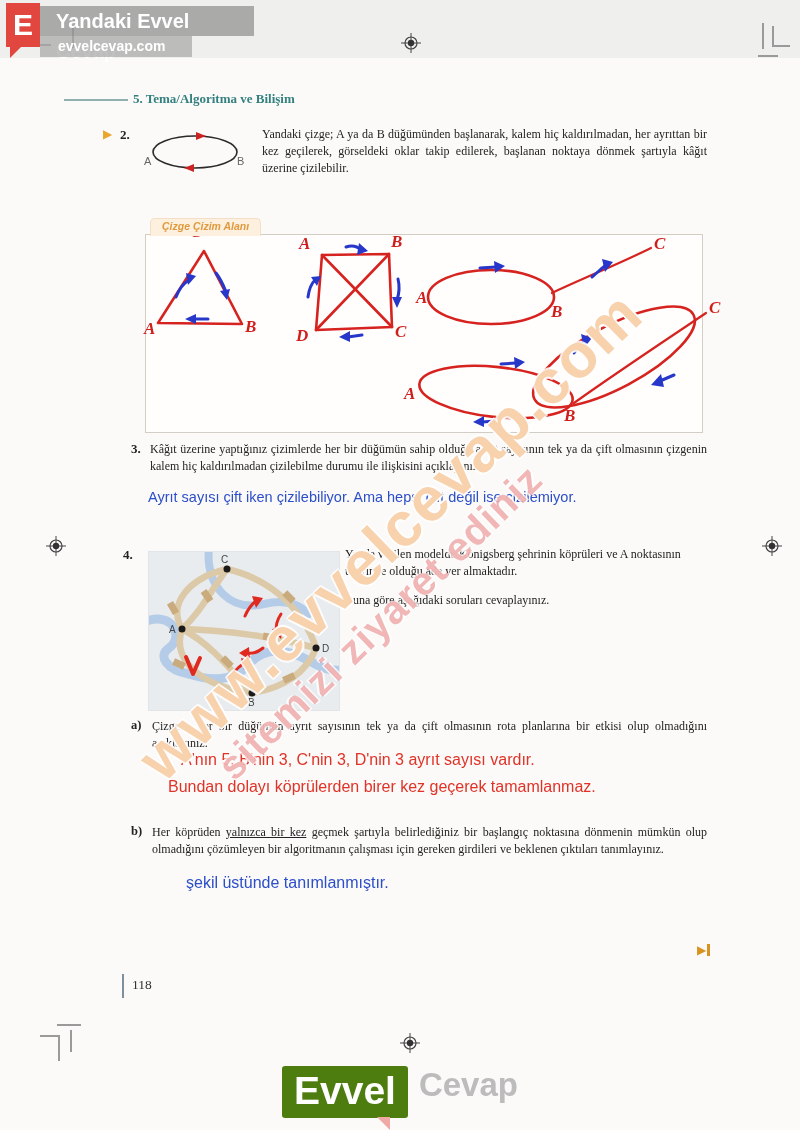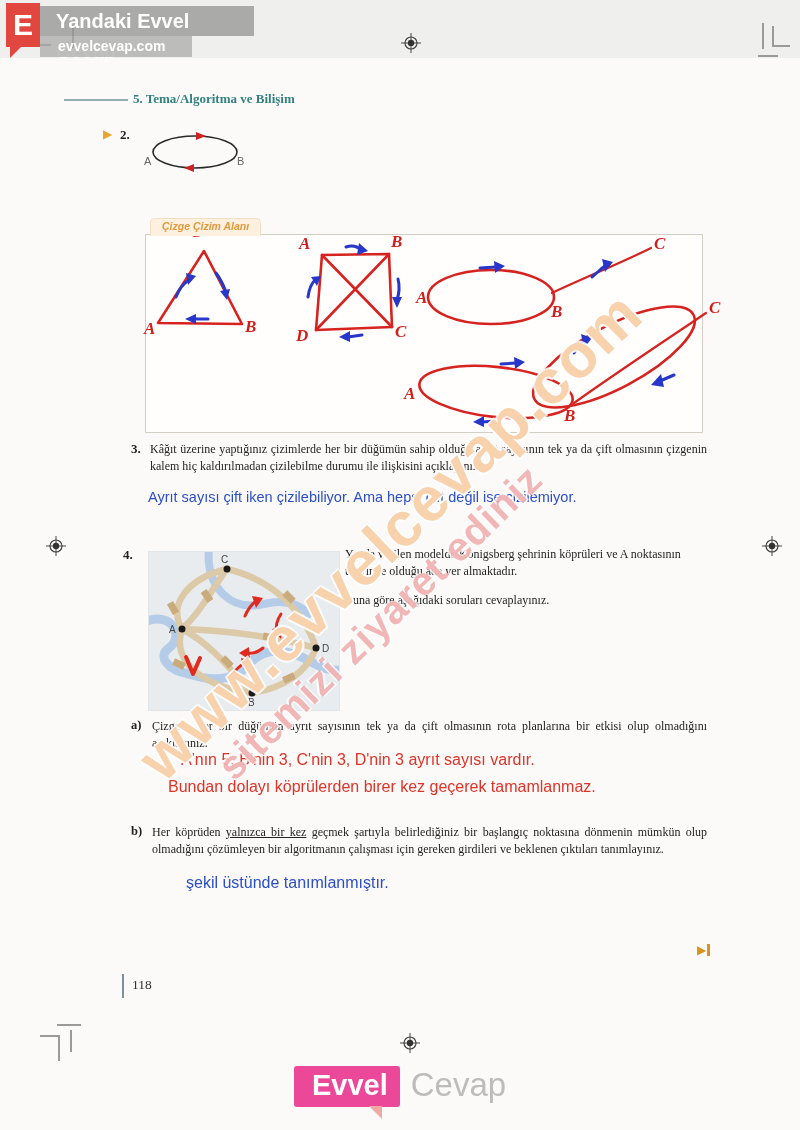--- a/index.html
+++ b/index.html
@@ -127,6 +127,7 @@
     <text x="4" y="36" fill="#666" font-family="Liberation Sans, sans-serif" font-size="11">A</text>
     <text x="97" y="36" fill="#666" font-family="Liberation Sans, sans-serif" font-size="11">B</text>
   </svg>
+  <div class="ptext" style="left:262px;top:126px;width:445px;">Yandaki çizge; A ya da B düğümünden başlanarak, kalem hiç kaldırılmadan, her ayrıttan bir kez geçilerek, görseldeki oklar takip edilerek, başlanan noktaya dönmek şartıyla kâğıt üzerine çizilebilir.</div>
 
   <div class="box-tab">Çizge Çizim Alanı</div>
   <div class="draw-box">

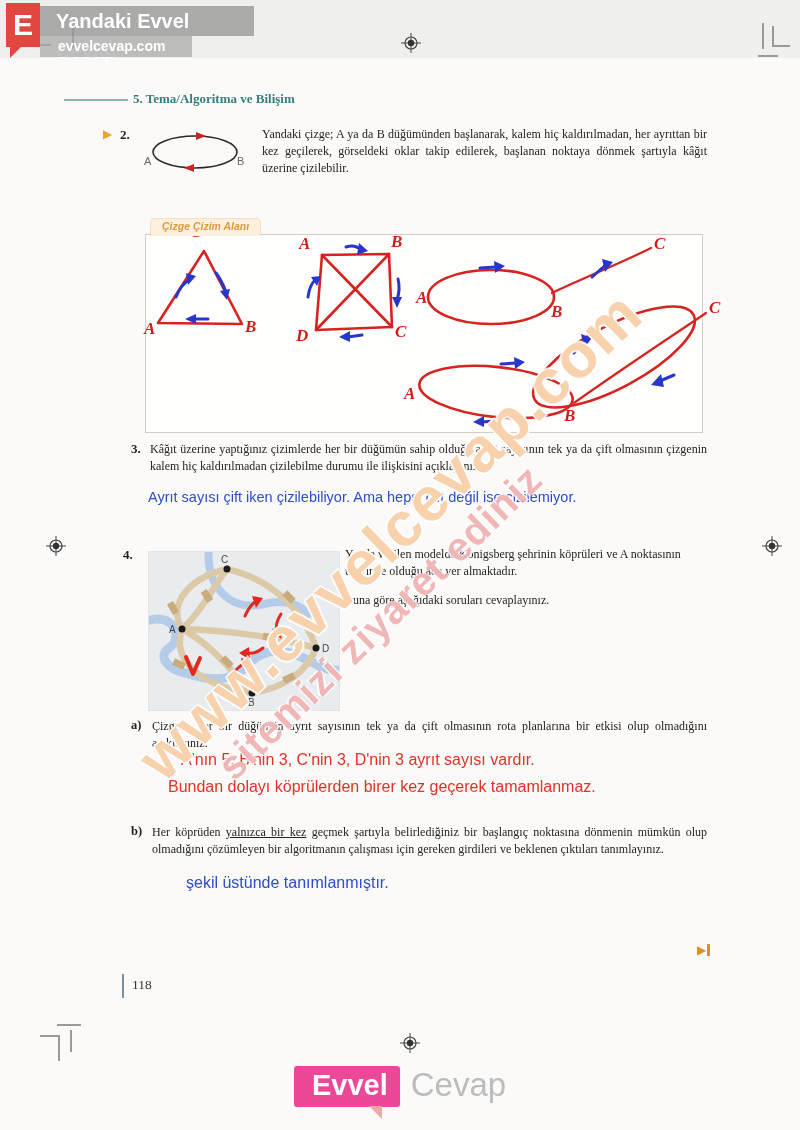--- a/index.html
+++ b/index.html
@@ -61,8 +61,8 @@
 
   
   .footer{position:absolute;left:0;top:1066px;width:800px;display:flex;justify-content:center;align-items:flex-start;gap:11px;z-index:4;}
-  .f-bubble{position:relative;background:#ec4899;color:#fff;font-family:"Liberation Sans",sans-serif;font-weight:bold;
-            font-size:29px;padding:3px 12px 5px 18px;border-radius:3px;}
+  .f-bubble{position:relative;background:#4d7c0f;color:#fff;font-family:"Liberation Sans",sans-serif;font-weight:bold;
+            font-size:39px;padding:3px 12px 5px 12px;border-radius:3px;}
   .f-tail{position:absolute;right:18px;bottom:-12px;width:0;height:0;border-top:13px solid #f0a8a5;border-left:13px solid transparent;}
   .f-gray{color:#bcbcbc;font-family:"Liberation Sans",sans-serif;font-weight:normal;font-size:33px;margin-top:0px;}
 

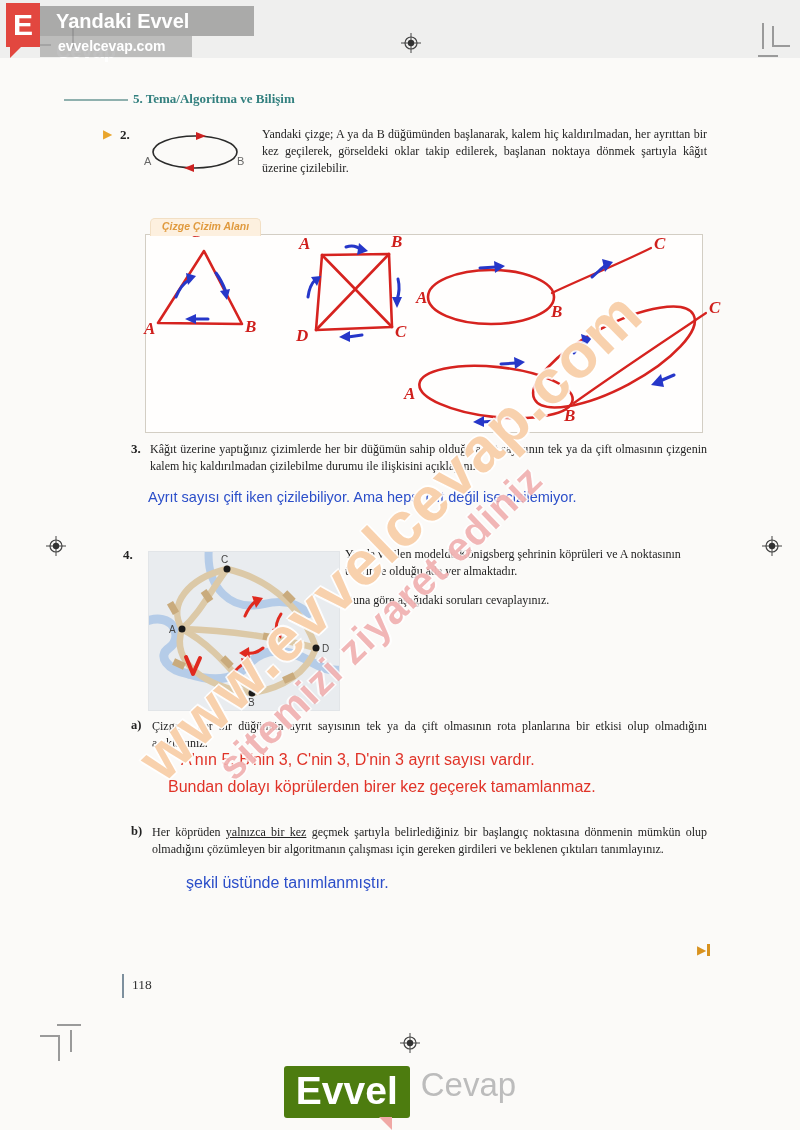--- a/index.html
+++ b/index.html
@@ -64,7 +64,7 @@
   .f-bubble{position:relative;background:#4d7c0f;color:#fff;font-family:"Liberation Sans",sans-serif;font-weight:bold;
             font-size:39px;padding:3px 12px 5px 12px;border-radius:3px;}
   .f-tail{position:absolute;right:18px;bottom:-12px;width:0;height:0;border-top:13px solid #f0a8a5;border-left:13px solid transparent;}
-  .f-gray{color:#bcbcbc;font-family:"Liberation Sans",sans-serif;font-weight:normal;font-size:33px;margin-top:0px;}
+  .f-gray{color:#bcbcbc;font-family:"Liberation Sans",sans-serif;font-weight:bold;font-size:33px;margin-top:0px;}
 
   .regmark{position:absolute;}
 </style>

